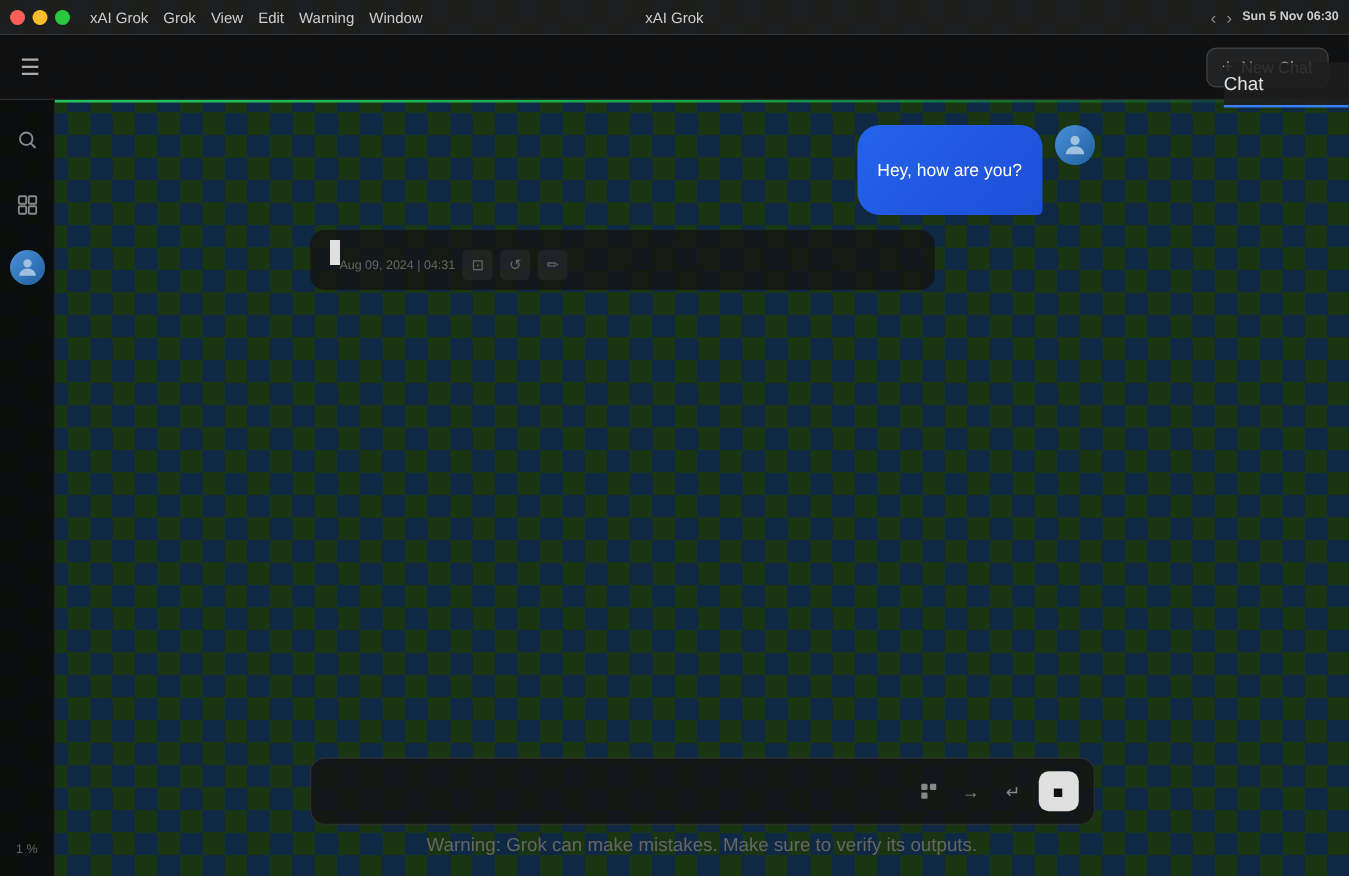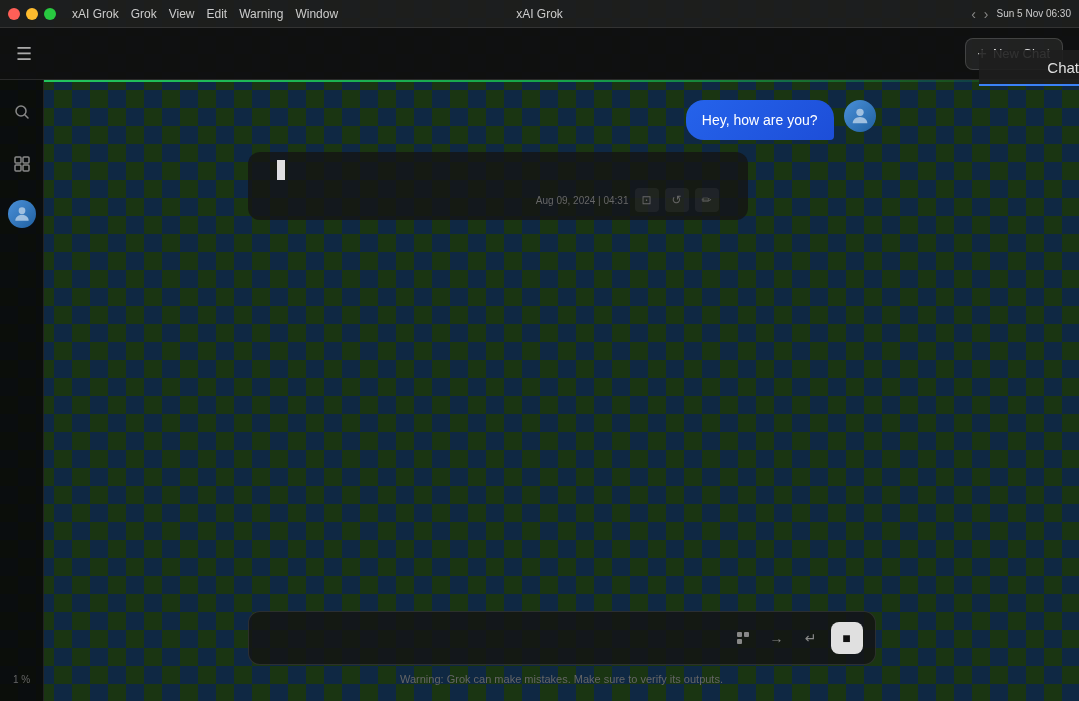--- a/index.html
+++ b/index.html
@@ -87,6 +87,7 @@
       gap: 6px;
       color: #ccc;
       font-size: 10px;
+      font-weight: bold;
     }
 
     

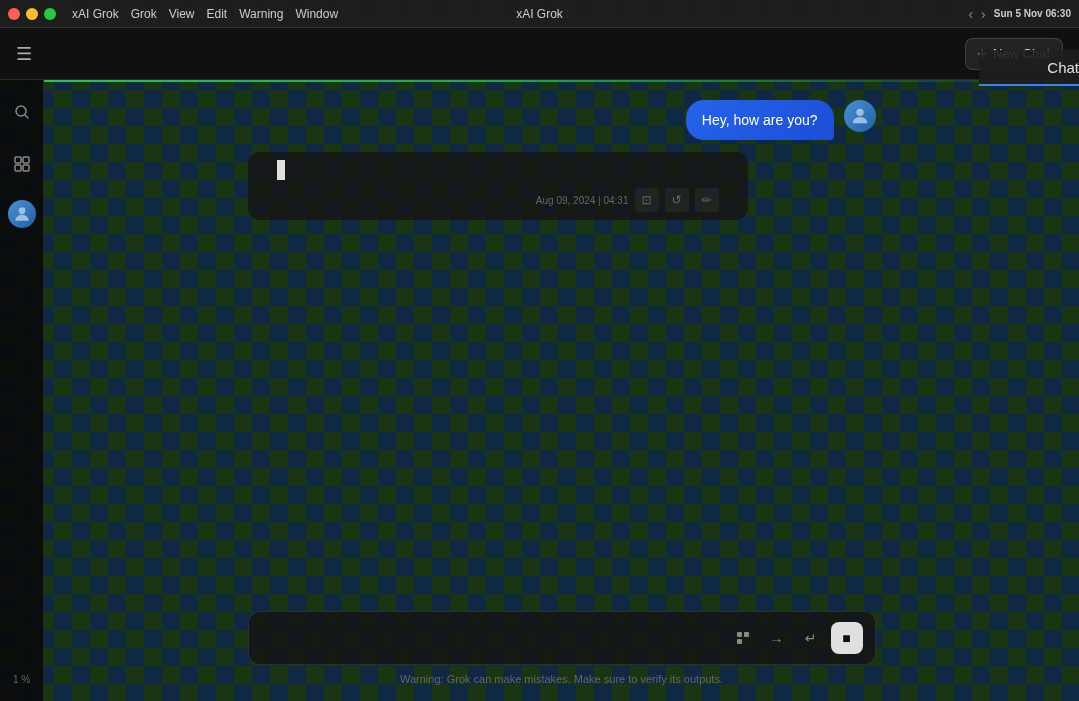--- a/index.html
+++ b/index.html
@@ -373,7 +373,7 @@
       background: rgba(30,30,30,0.9);
       display: flex;
       align-items: center;
-      justify-content: flex-end;
+      justify-content: flex-start;
       z-index: 200;
       border-bottom: 2px solid #3b82f6;
     }

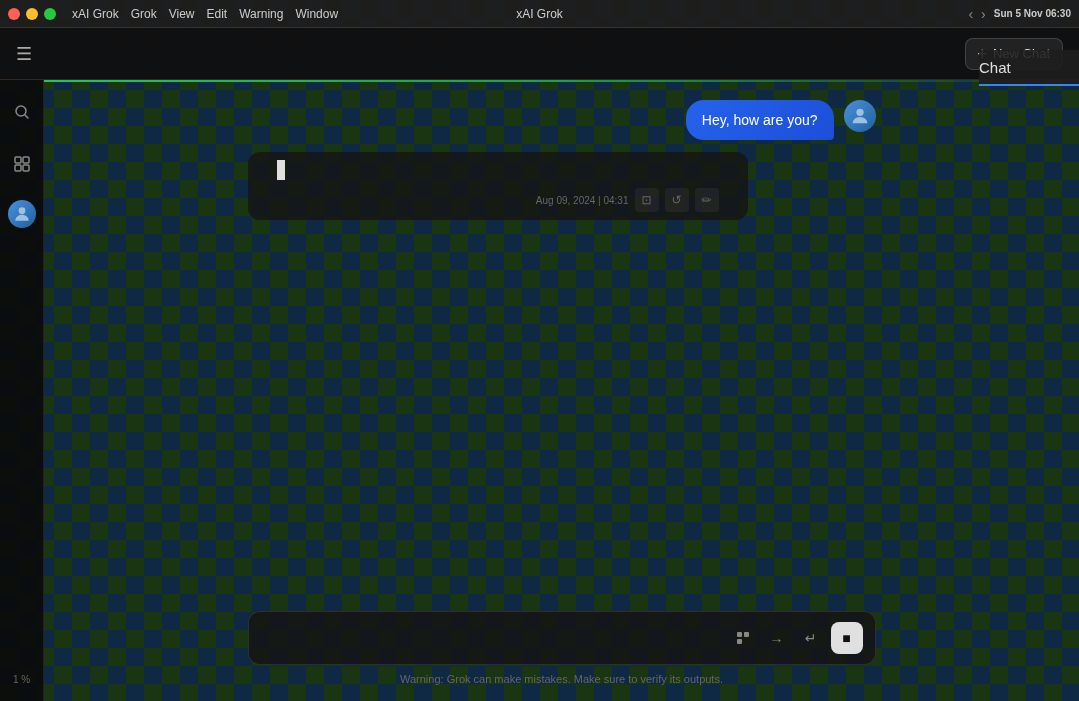--- a/index.html
+++ b/index.html
@@ -223,7 +223,7 @@
       background: linear-gradient(135deg, #2563eb, #1d4ed8);
       color: white;
       border-radius: 18px 18px 4px 18px;
-      padding: 12px 16px;
+      padding: 28px 16px;
       font-size: 14px;
       max-width: 400px;
     }

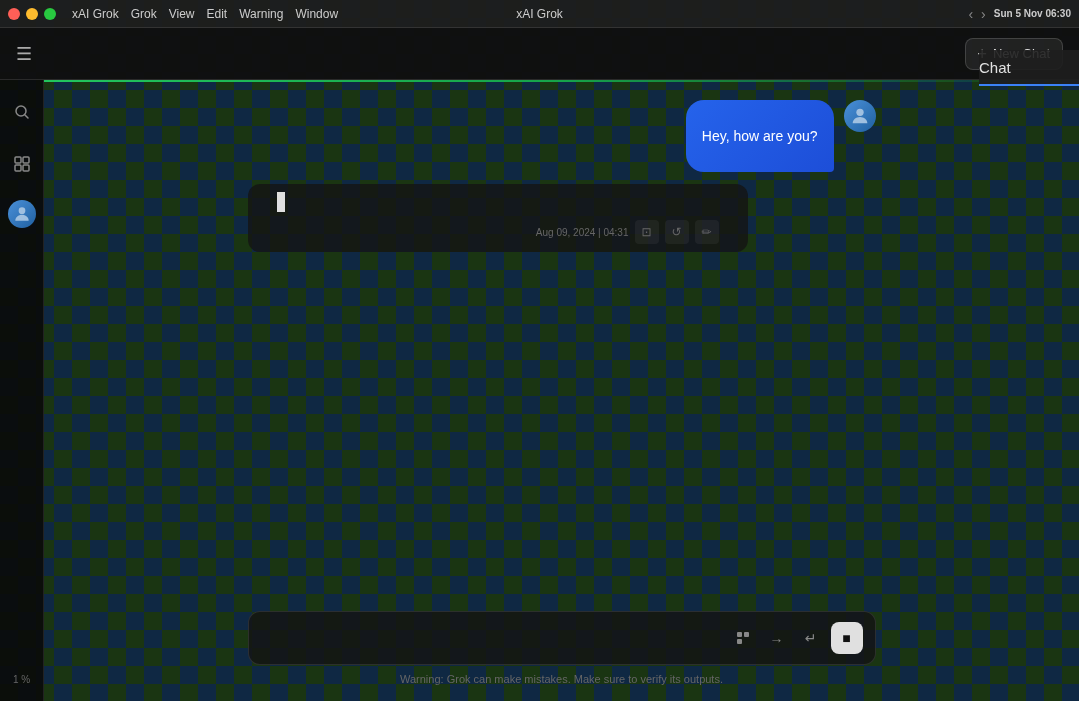--- a/index.html
+++ b/index.html
@@ -242,9 +242,9 @@
     
     .ai-message {
       display: flex;
-      flex-direction: column;
+      flex-direction: row;
       align-items: flex-start;
-      padding: 8px 29px;
+      padding: 8px 16px;
       background: rgba(20,20,20,0.8);
       border-radius: 12px;
       max-width: 500px;

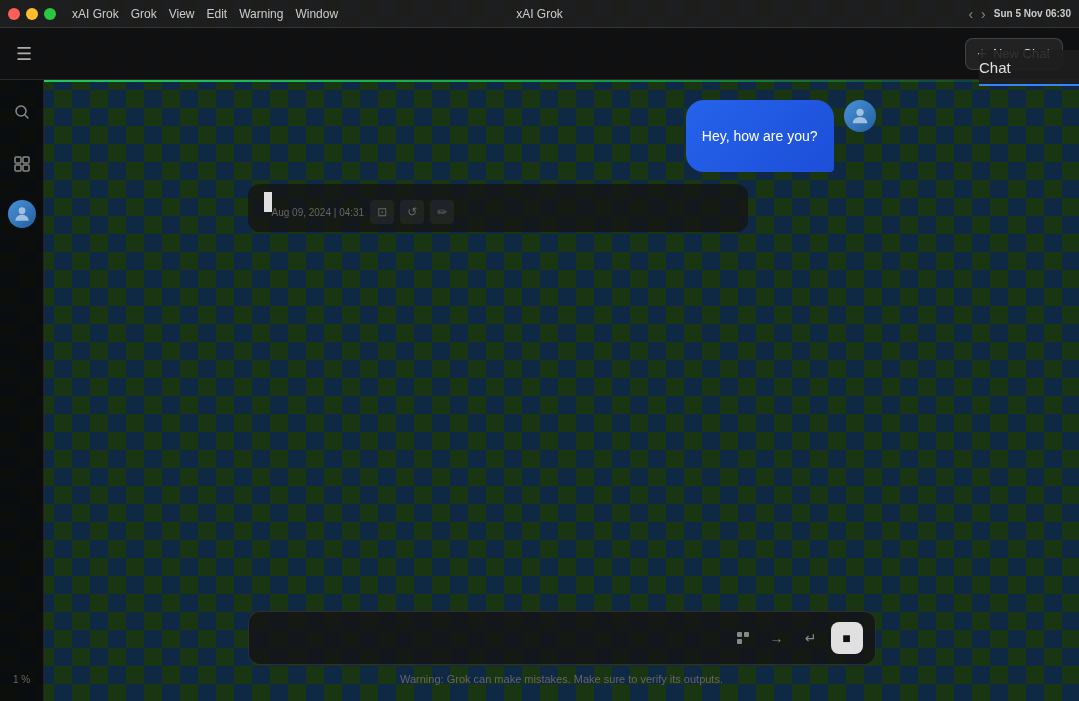--- a/index.html
+++ b/index.html
@@ -349,7 +349,7 @@
     .warning-text {
       text-align: center;
       color: #666;
-      font-size: 11px;
+      font-size: 15px;
     }
 
     

